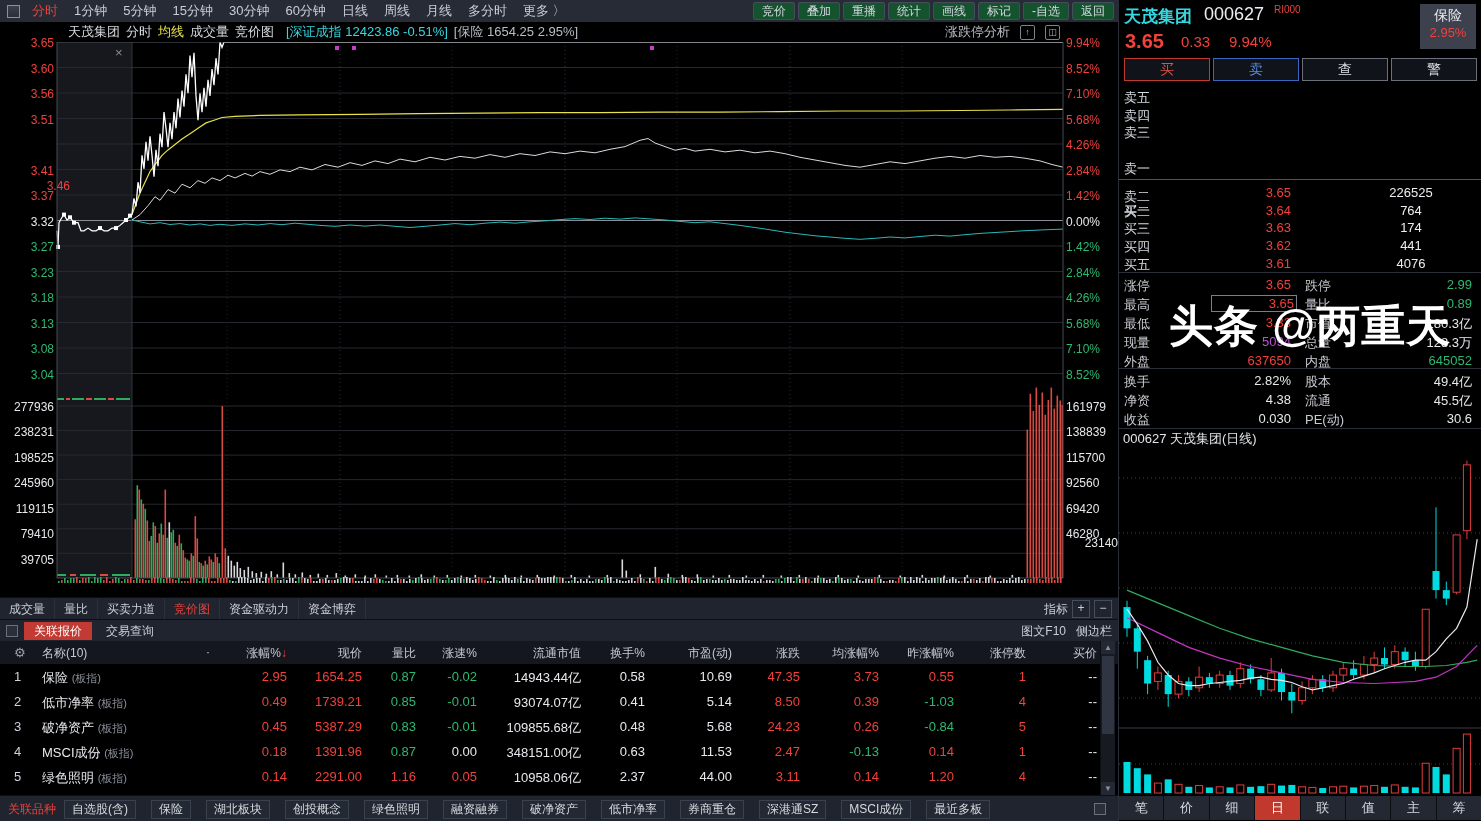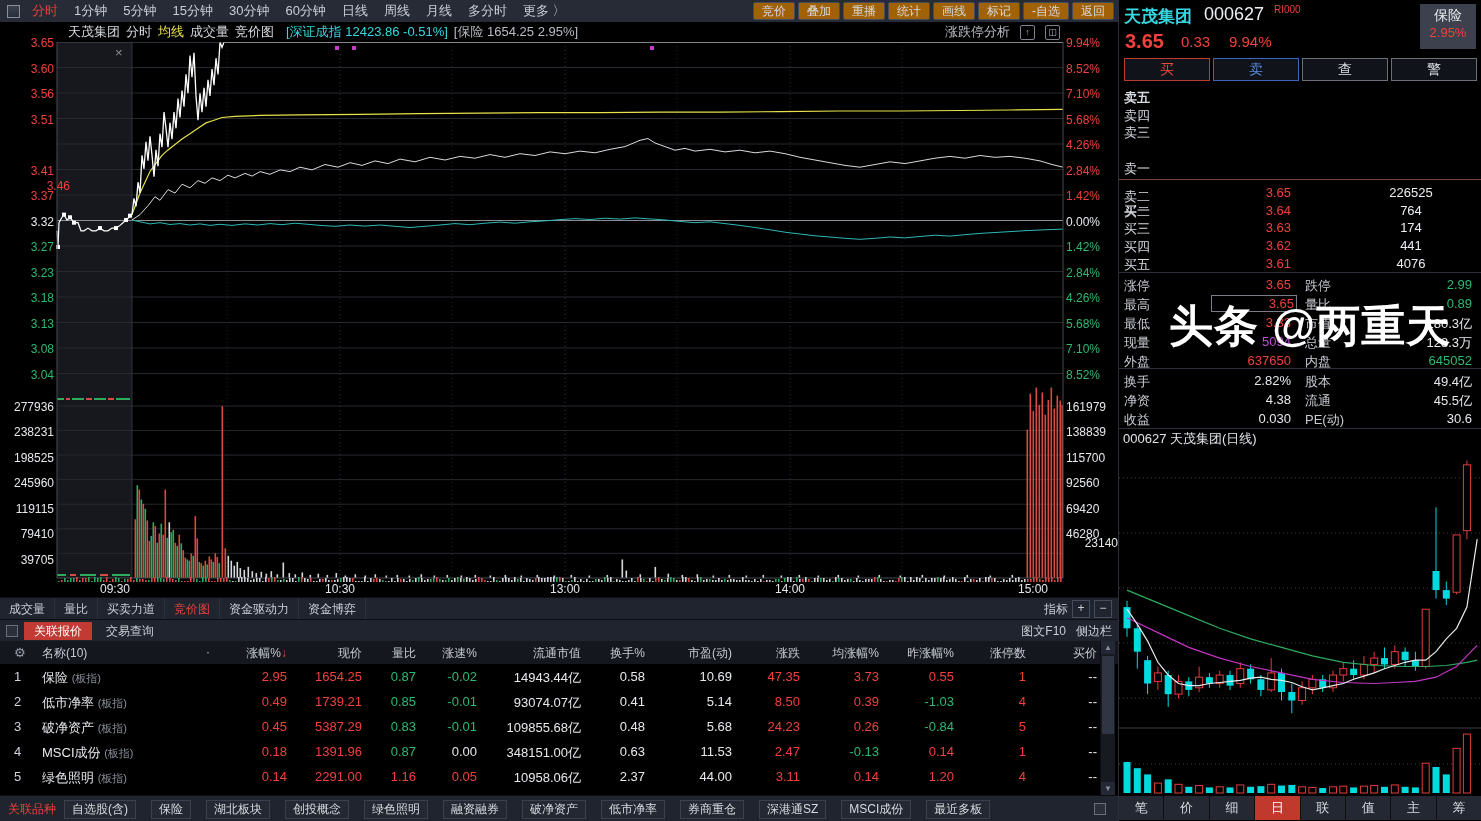--- a/index.html
+++ b/index.html
@@ -11,7 +11,7 @@
   .tb-item{padding:0 8px;cursor:default;white-space:nowrap;}
   .tb-item.active{color:#e8413c;}
   .tb-right{margin-left:auto;display:flex;align-items:center;padding-right:4px;}
-  .tb-btn{background:#a16207;border:1px solid #454c5c;border-radius:2px;padding:0 8px;margin-left:3px;height:16px;line-height:16px;font-size:12px;color:#d5d9e0;}
+  .tb-btn{background:#14532d;border:1px solid #454c5c;border-radius:2px;padding:0 8px;margin-left:3px;height:16px;line-height:16px;font-size:12px;color:#d5d9e0;}
   .win-icon{width:11px;height:11px;border:1px solid #8a8f99;margin:0 4px 0 7px;background:linear-gradient(#3a404d,#2a2f3a);}
   
   #chead{left:0;top:22px;width:1118px;height:20px;background:#000;display:flex;align-items:center;font-size:13px;color:#d7dae0;white-space:nowrap;}

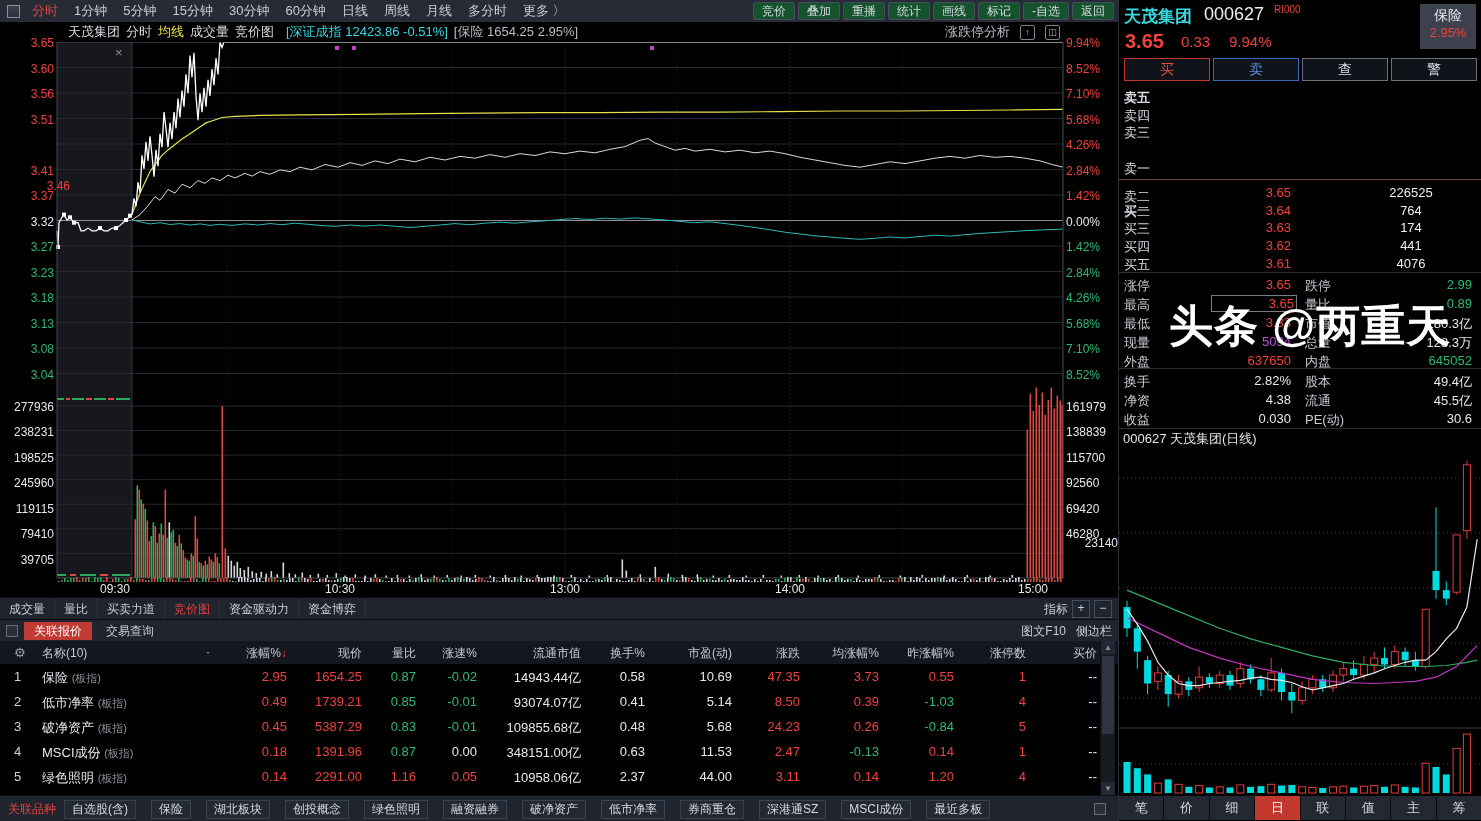--- a/index.html
+++ b/index.html
@@ -851,7 +851,7 @@
       <div class="b2">2.95%</div>
     </div>
     <div id="rbook">
-        <div class="lv" style="top: 89px; font-weight: bold;">卖五</div>
+        <div class="lv" style="top: 89px;">卖五</div>
         <div class="lv" style="top: 106.7px;">卖四</div>
         <div class="lv" style="top: 124.4px;">卖三</div>
         <div class="lv" style="top: 149px; margin-top: 39px;">卖二</div>

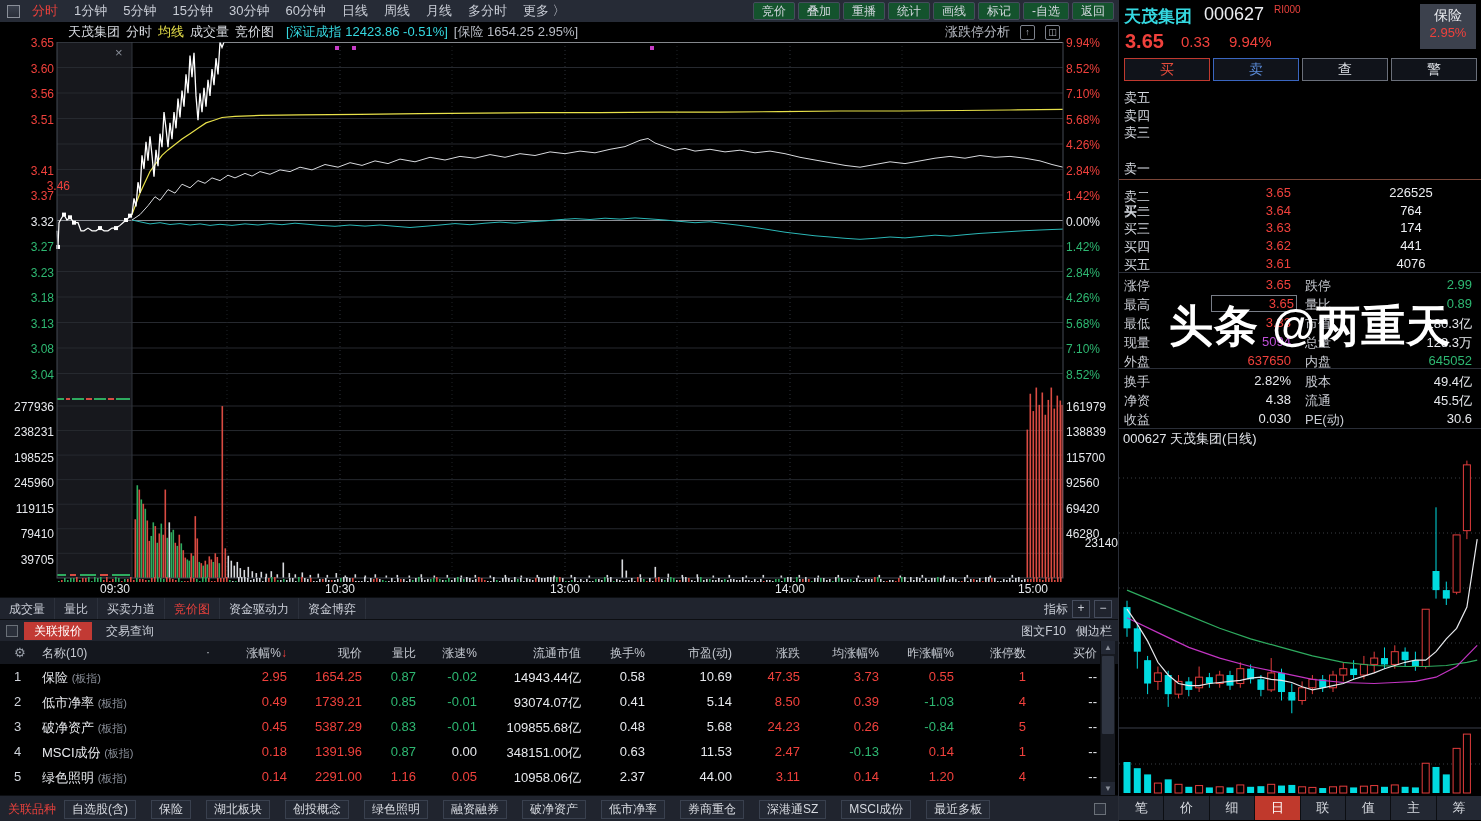--- a/index.html
+++ b/index.html
@@ -683,13 +683,6 @@
       <div class="axlbl axr w" style="left: 1066px; top: 536px; text-align: right;">23140</div>
     </div>
 
-  <div class="abs" id="taxis">
-      <div class="tlab" style="left: 115px; transform: translateX(-50%);">09:30</div>
-      <div class="tlab" style="left: 340px; transform: translateX(-50%);">10:30</div>
-      <div class="tlab" style="left: 565px; transform: translateX(-50%);">13:00</div>
-      <div class="tlab" style="left: 790px; transform: translateX(-50%);">14:00</div>
-      <div class="tlab" style="left: 1048px; transform: translateX(-100%);">15:00</div>
-    </div>
 
   <div class="abs tabrow" style="top:597px;" id="tabs1">
       <div class="ftab">成交量</div>

